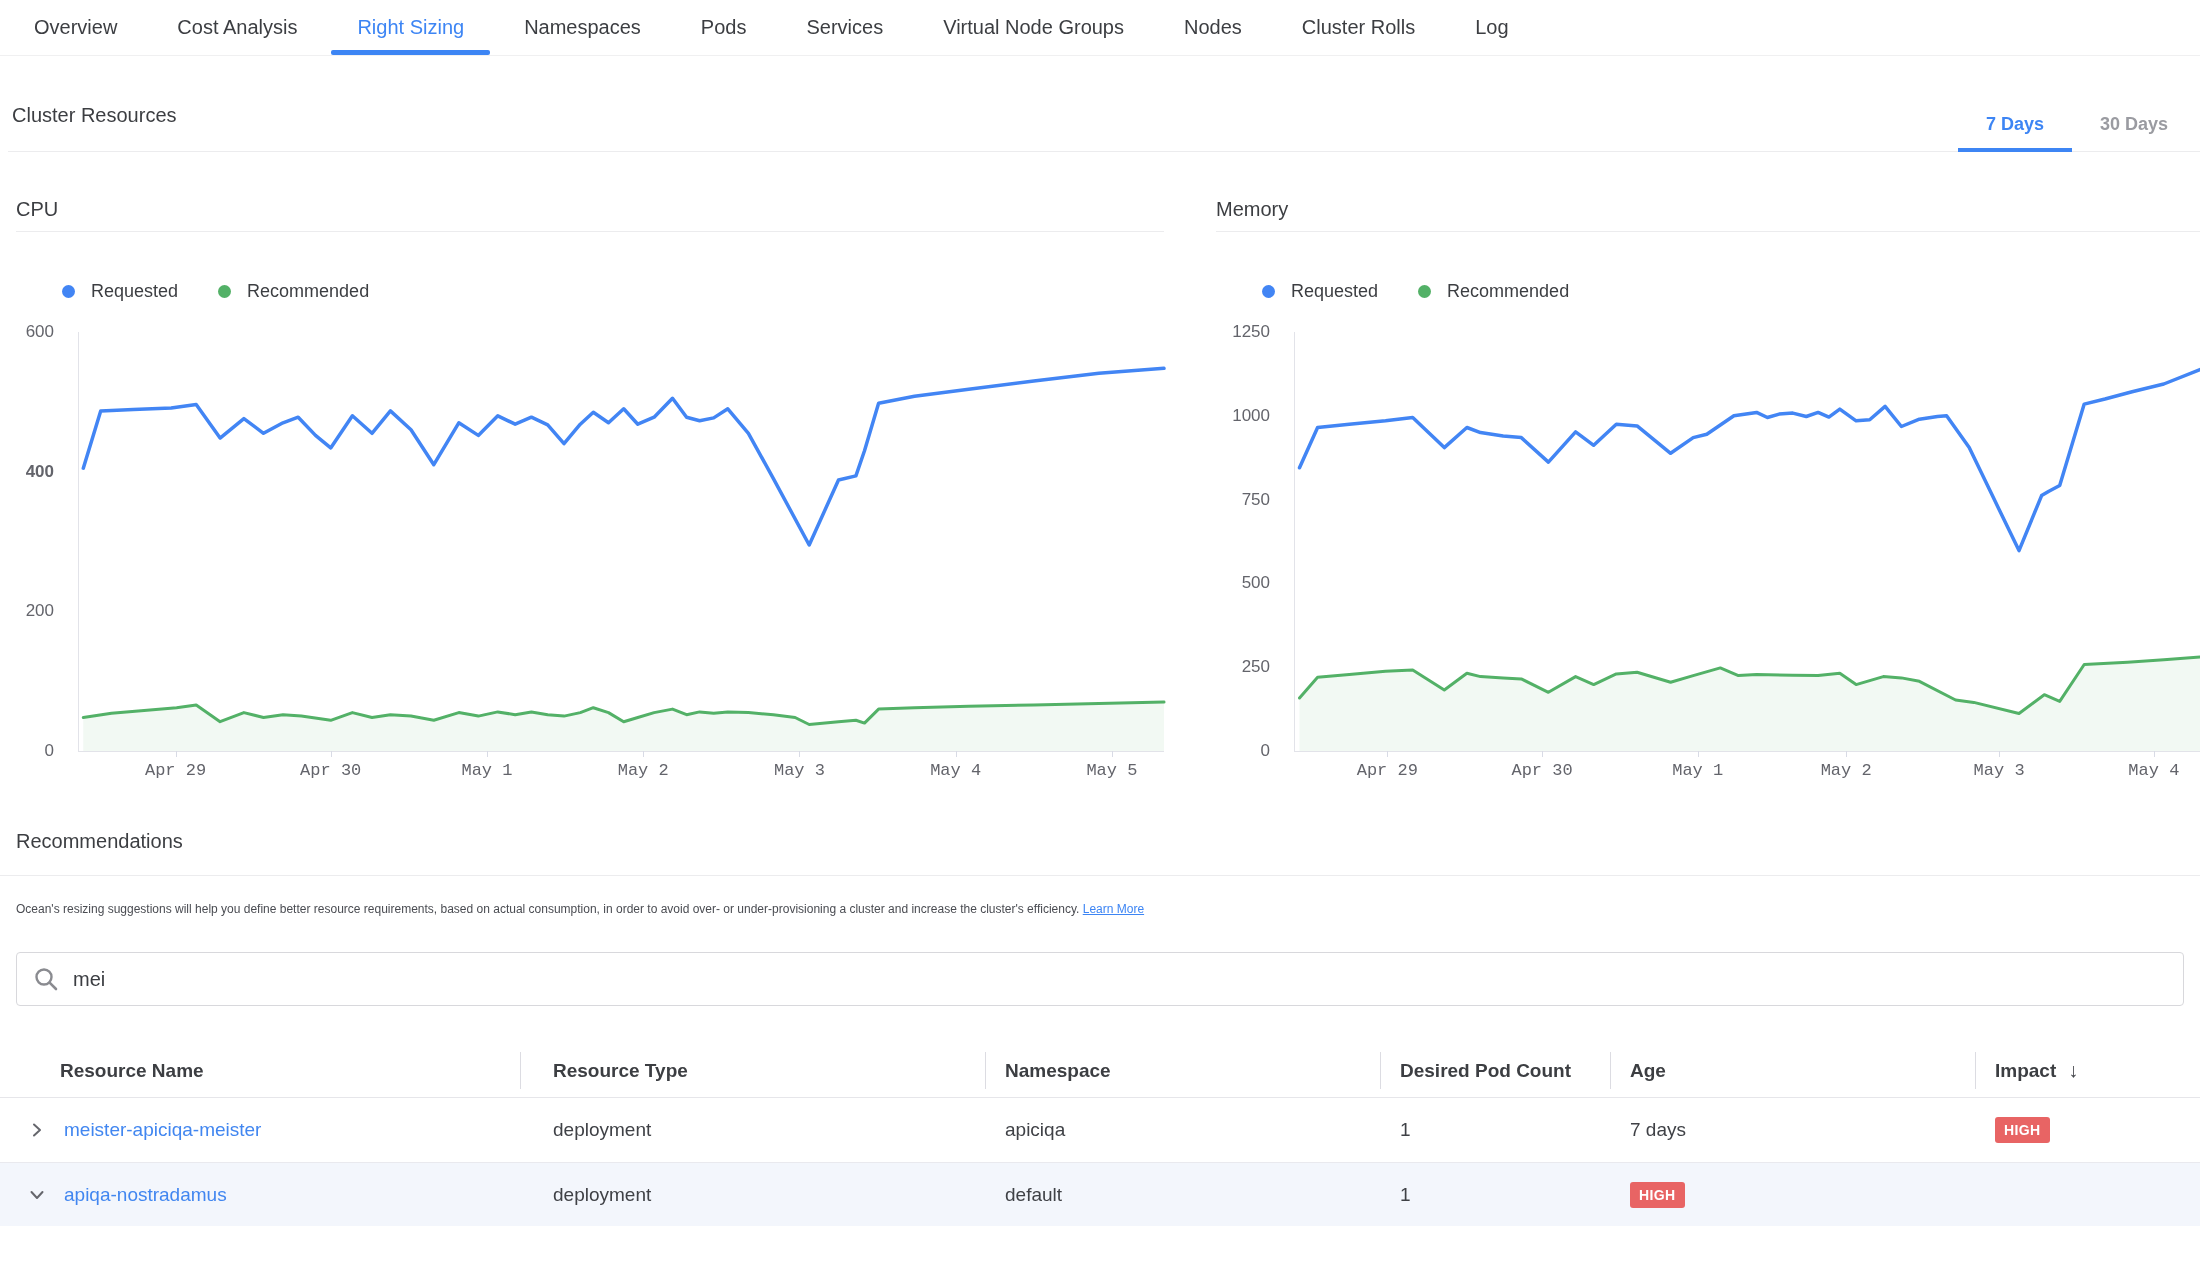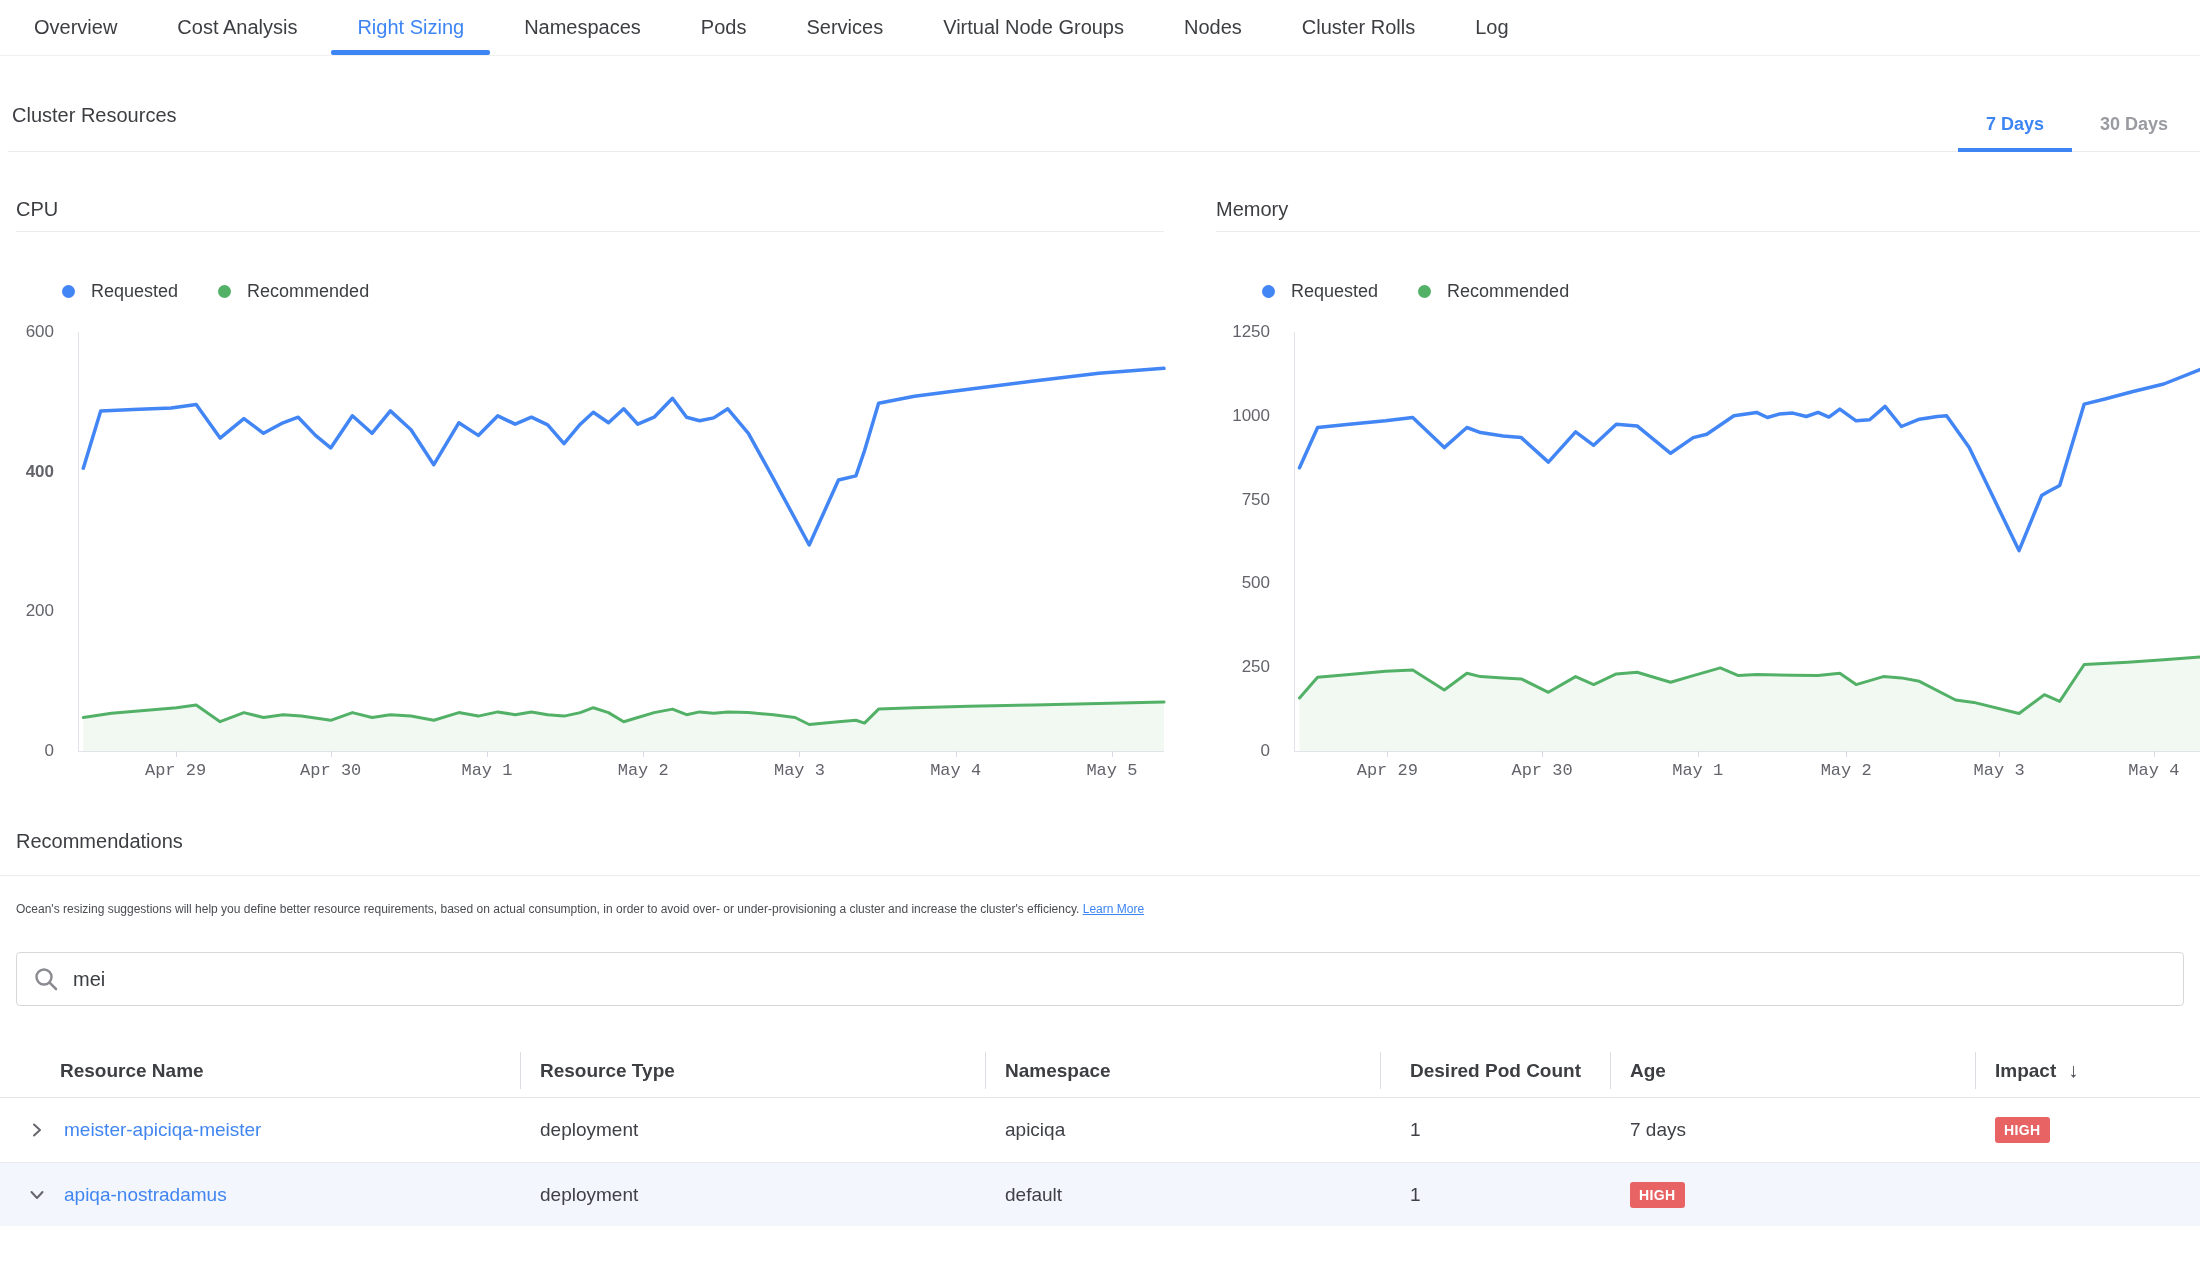--- a/index.html
+++ b/index.html
@@ -68,7 +68,7 @@
   .th:not(.c0)::before { content:""; position:absolute; left:0; top:8px; bottom:8px;
     width:1px; background:#dcdce2; }
   .c0 { width:520px; padding-left:60px; }
-  .c1 { width:465px; padding-left:20px; }
+  .c1 { width:465px; padding-left:33px; }
   .c2 { width:395px; padding-left:20px; }
   .c3 { width:230px; padding-left:30px; }
   .c4 { width:365px; padding-left:20px; }

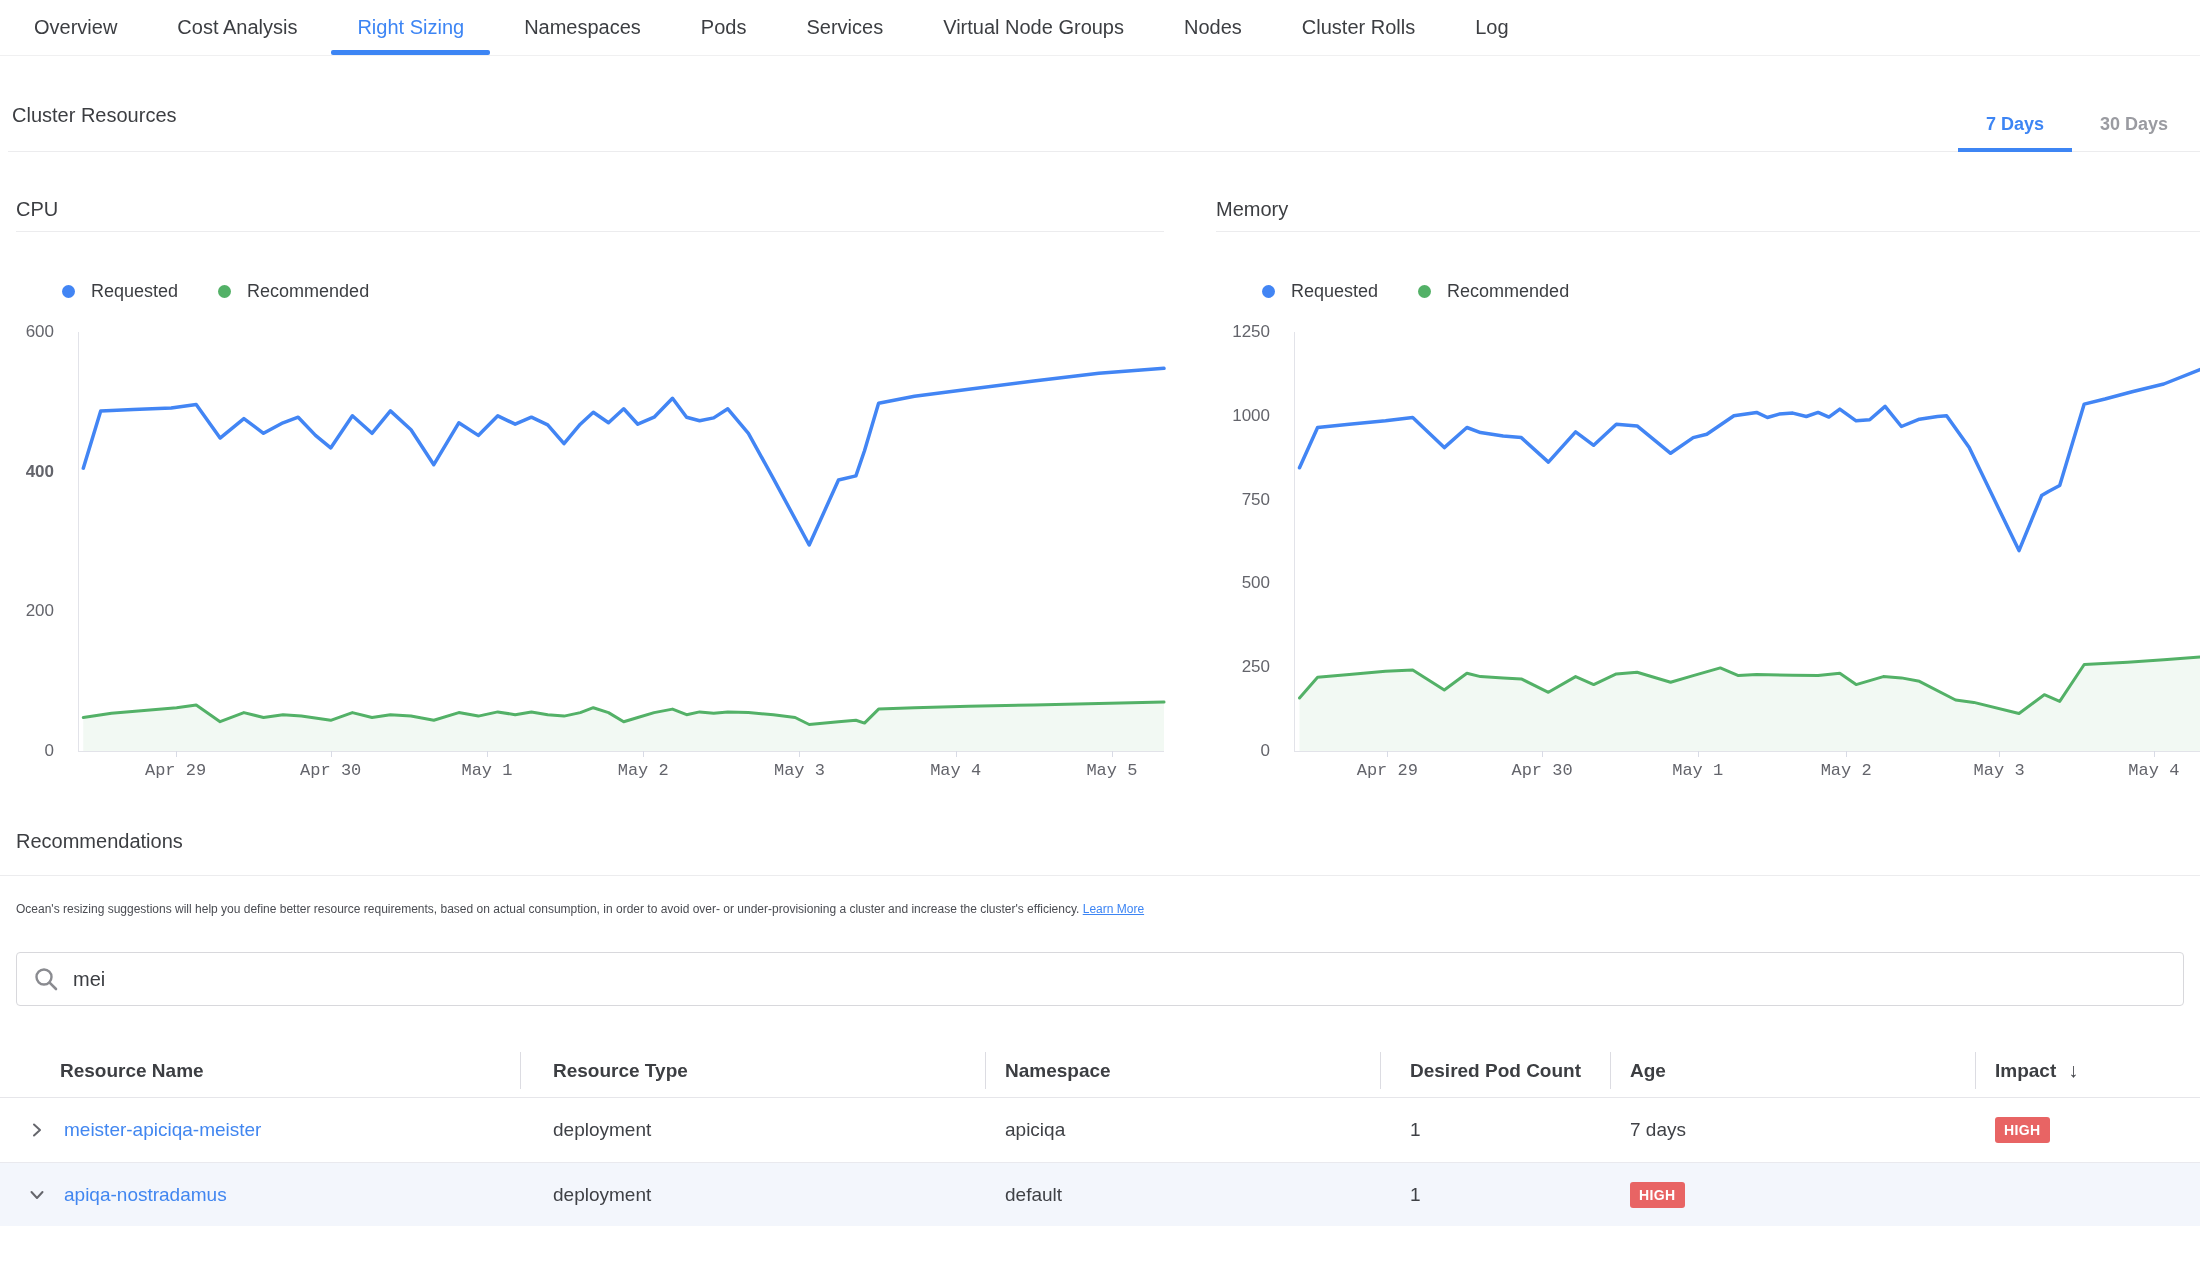--- a/index.html
+++ b/index.html
@@ -70,7 +70,7 @@
   .c0 { width:520px; padding-left:60px; }
   .c1 { width:465px; padding-left:33px; }
   .c2 { width:395px; padding-left:20px; }
-  .c3 { width:230px; padding-left:30px; }
+  .c3 { width:230px; padding-left:20px; }
   .c4 { width:365px; padding-left:20px; }
   .c5 { flex:1; padding-left:20px; }
   .sort-arrow { font-weight:normal; font-size:20px; color:#45474c; cursor:pointer; }

